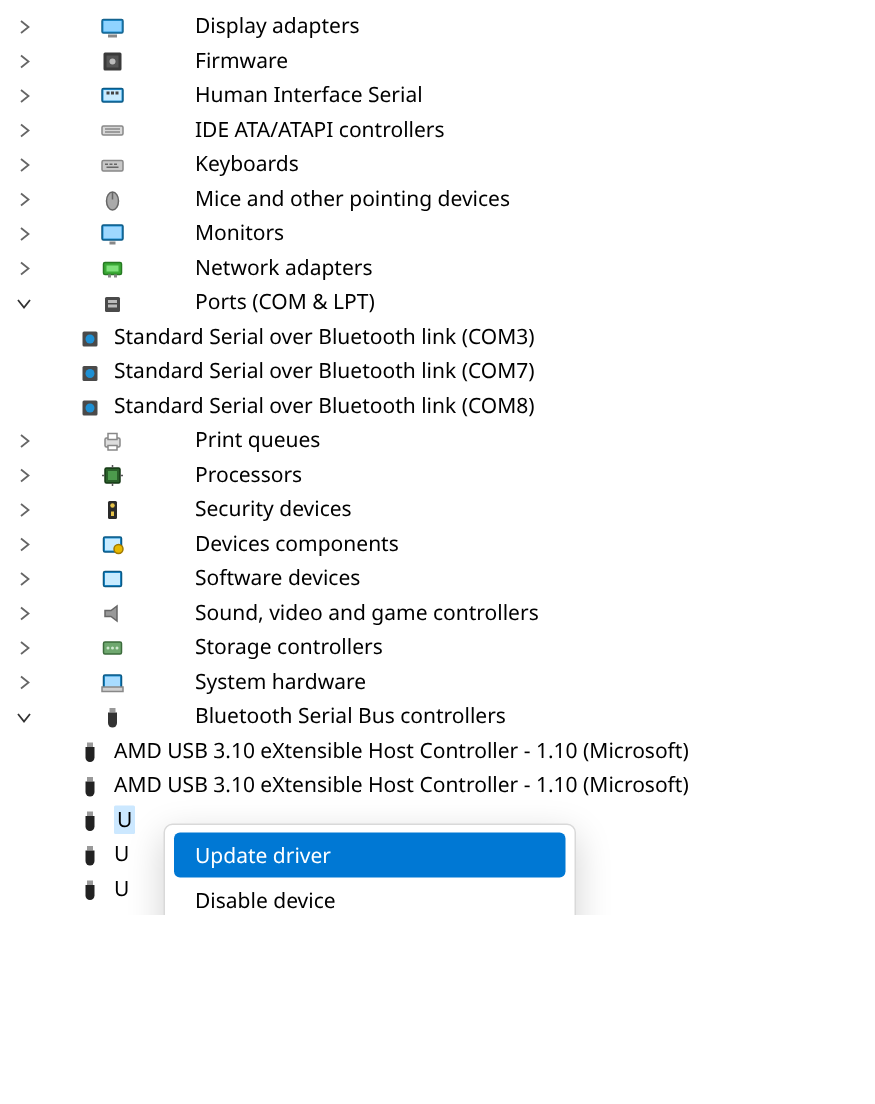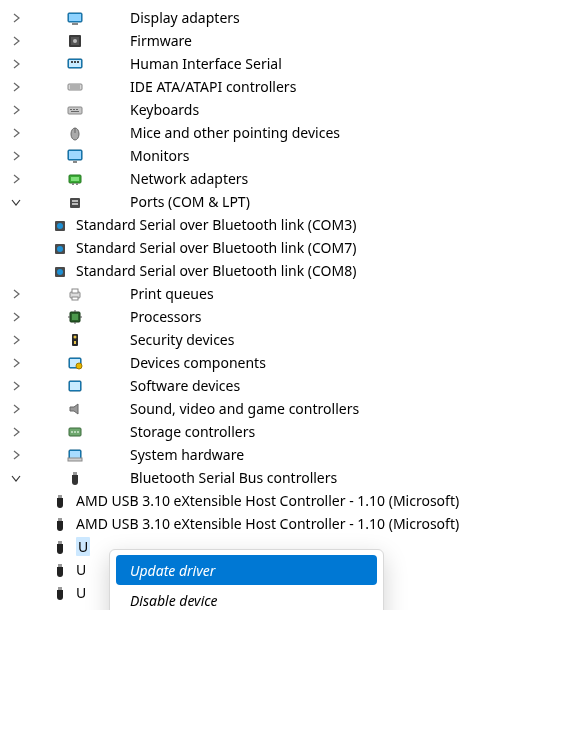--- a/index.html
+++ b/index.html
@@ -68,7 +68,6 @@
     padding: 0 14px;
     border-radius: 4px;
     font-size: 14px;
-    font-style: italic;
   }
   .ctx-item.hover {
     background: #0078d4;

